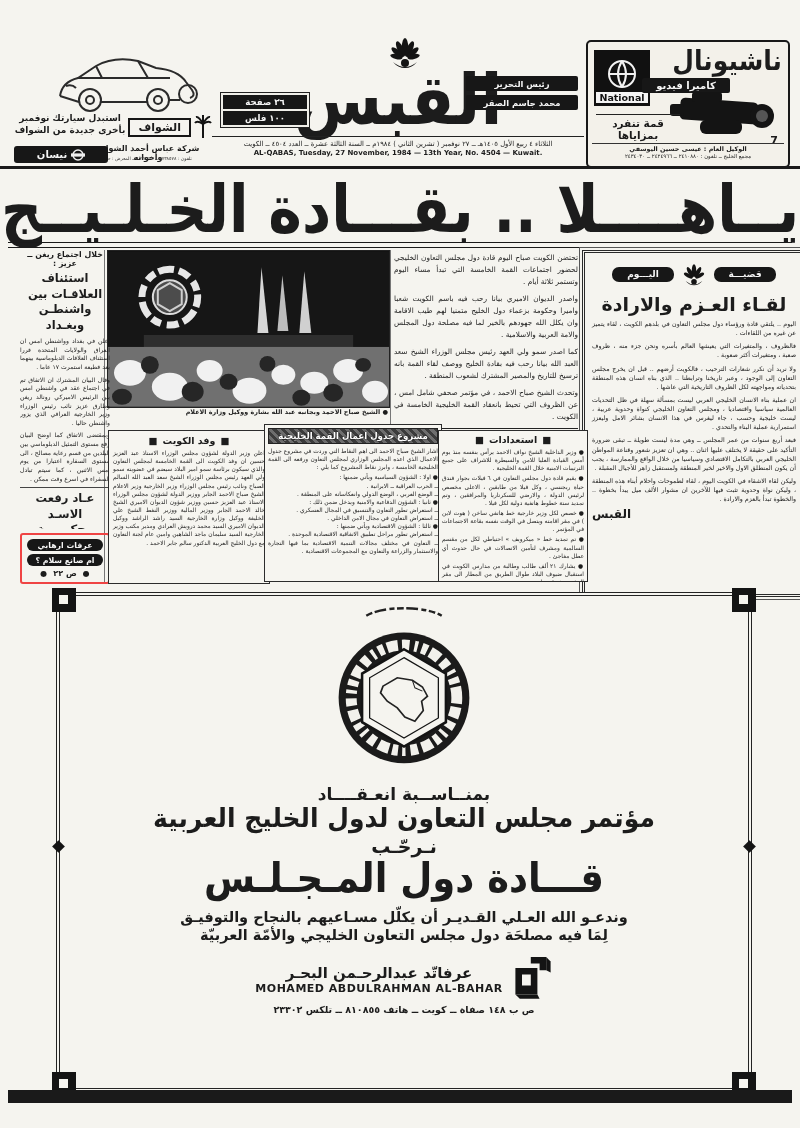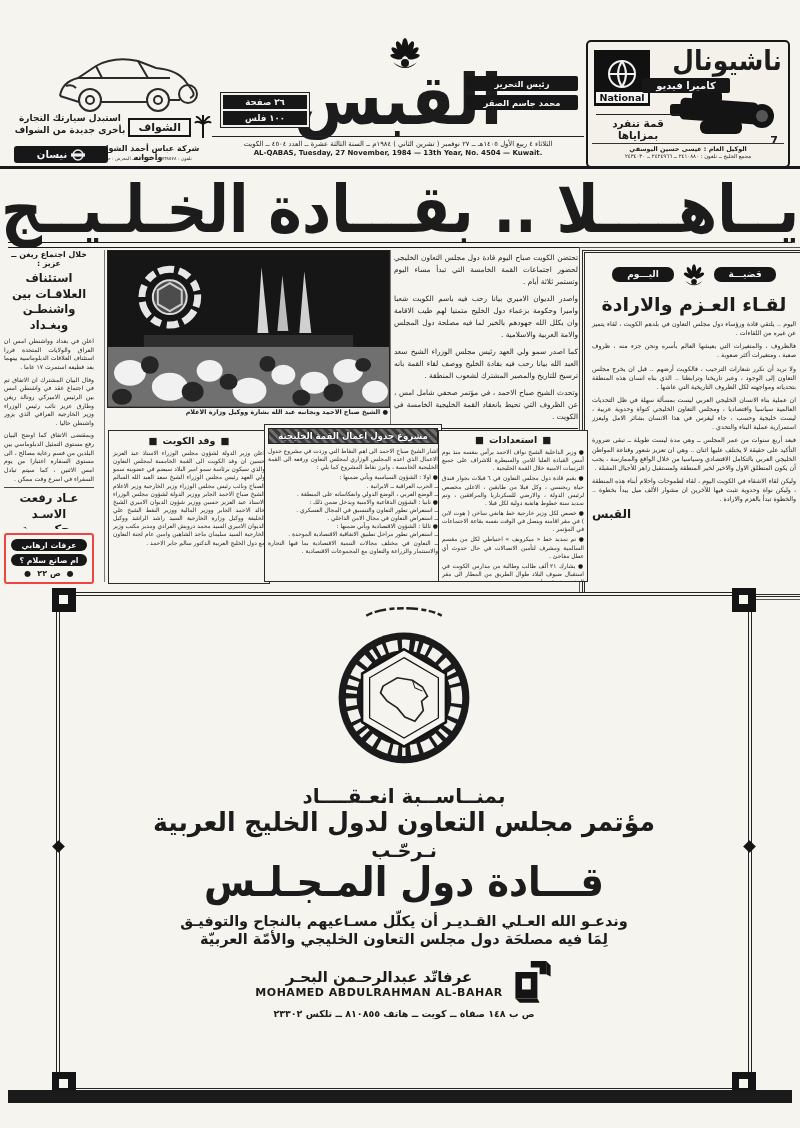--- a/index.html
+++ b/index.html
@@ -78,7 +78,7 @@
       </g>
     </svg>
     <div class="abs b" style="left:0;top:58px;width:112px;font-size:9px;line-height:1.35;text-align:center;">
-      <span>استبدل سيارتك التجارة</span><br>
+      <span>استبدل سيارتك نوفمبر</span><br>
       <span>بأخرى جديدة من الشواف</span>
     </div>
     <div class="abs" style="right:0;top:60px;display:flex;align-items:center;gap:3px;">

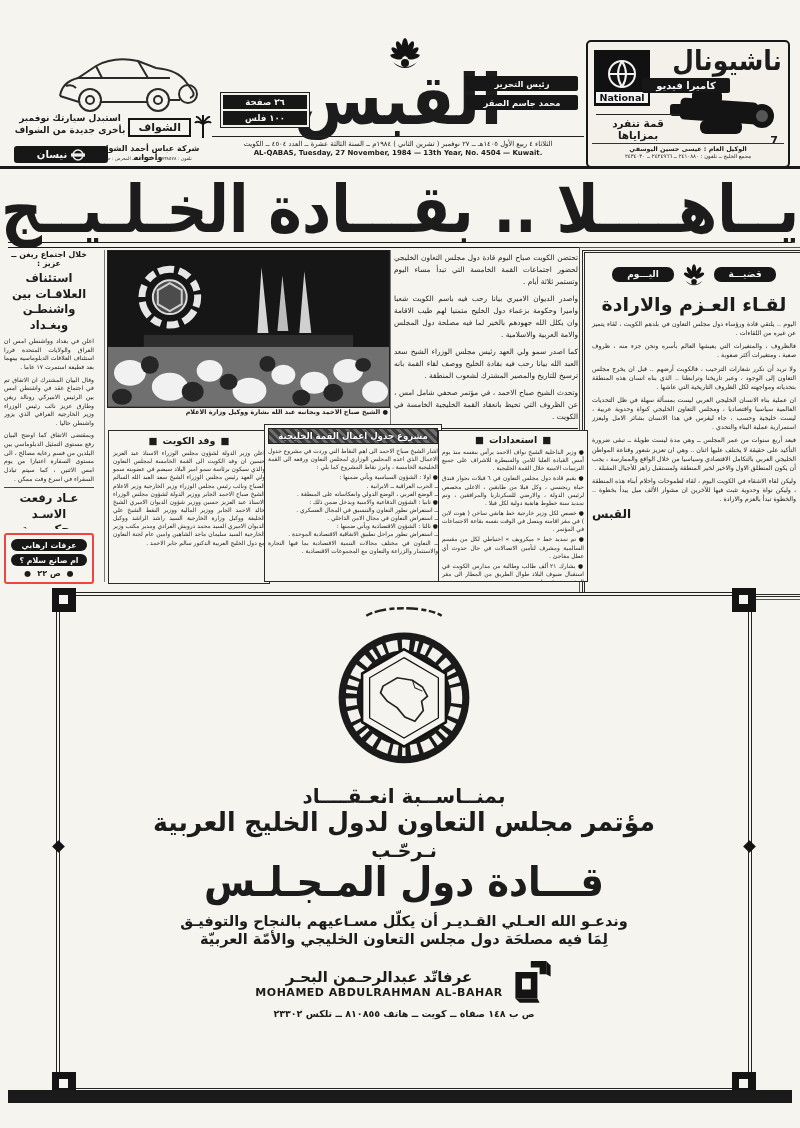--- a/index.html
+++ b/index.html
@@ -245,7 +245,7 @@
   </div>
   <div class="abs cap" style="left:107px;top:408px;width:281px;text-align:right;">● الشيخ صباح الاحمد وبجانبه عبد الله بشارة ووكيل وزارة الاعلام</div>
 
-  <div class="abs" style="left:4px;top:250px;width:90px;height:334px;display:flex;flex-direction:column;">
+  <div class="abs" style="left:20px;top:250px;width:90px;height:334px;display:flex;flex-direction:column;">
     <div style="flex:1;overflow:hidden;">
       <div class="lc-kicker c">خلال اجتماع ريغن ــ عزيز :</div>
       <div class="lc-head c">استئناف العلاقـات بين واشنطـن وبغـداد</div>

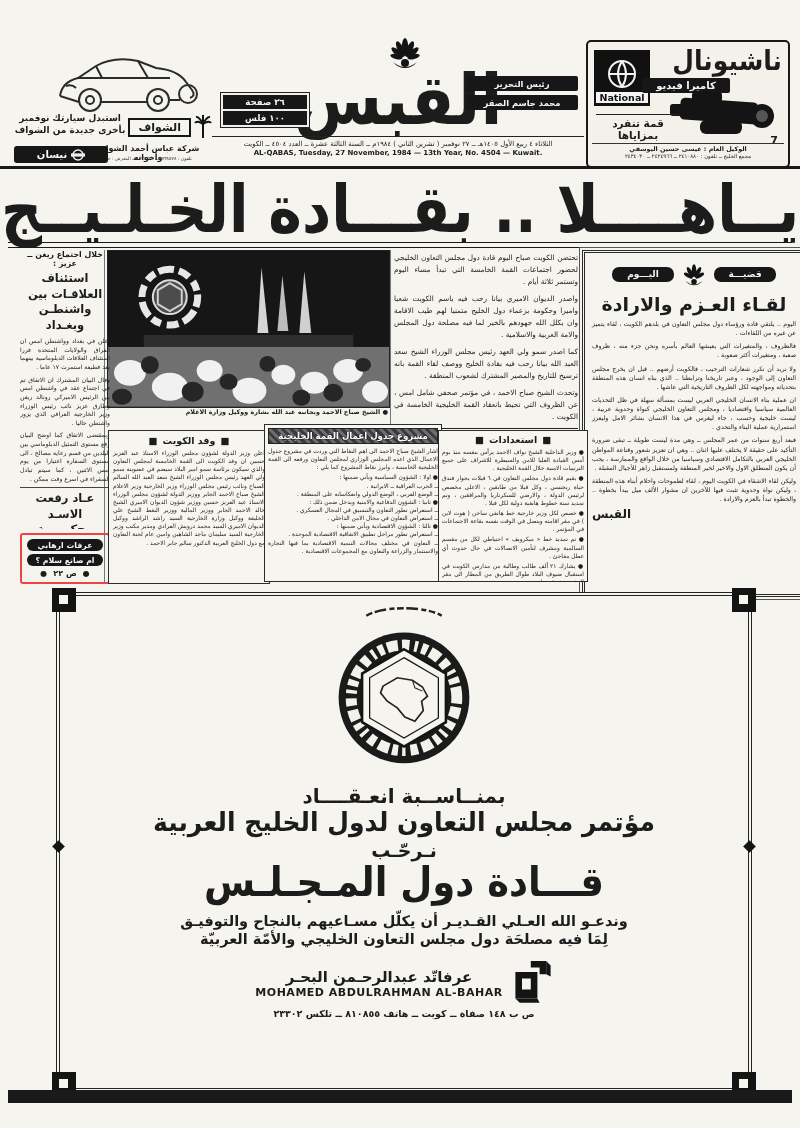--- a/index.html
+++ b/index.html
@@ -44,7 +44,7 @@
   .corner{width:24px;height:24px;background:#141414;position:absolute;}
   .corner::after{content:"";position:absolute;width:9px;height:9px;background:#f5f4ef;top:7px;left:7px;}
   .diam{width:9px;height:9px;background:#141414;transform:rotate(45deg);position:absolute;}
-  .g1{font-size:20px;font-weight:900;letter-spacing:1px;}
+  .g1{font-size:17px;font-weight:900;letter-spacing:1px;}
   .g2{font-size:25px;font-weight:900;transform:scaleY(1.05);}
   .g3{font-size:19px;font-weight:900;letter-spacing:2px;}
   .g4{font-size:25px;font-weight:900;}

